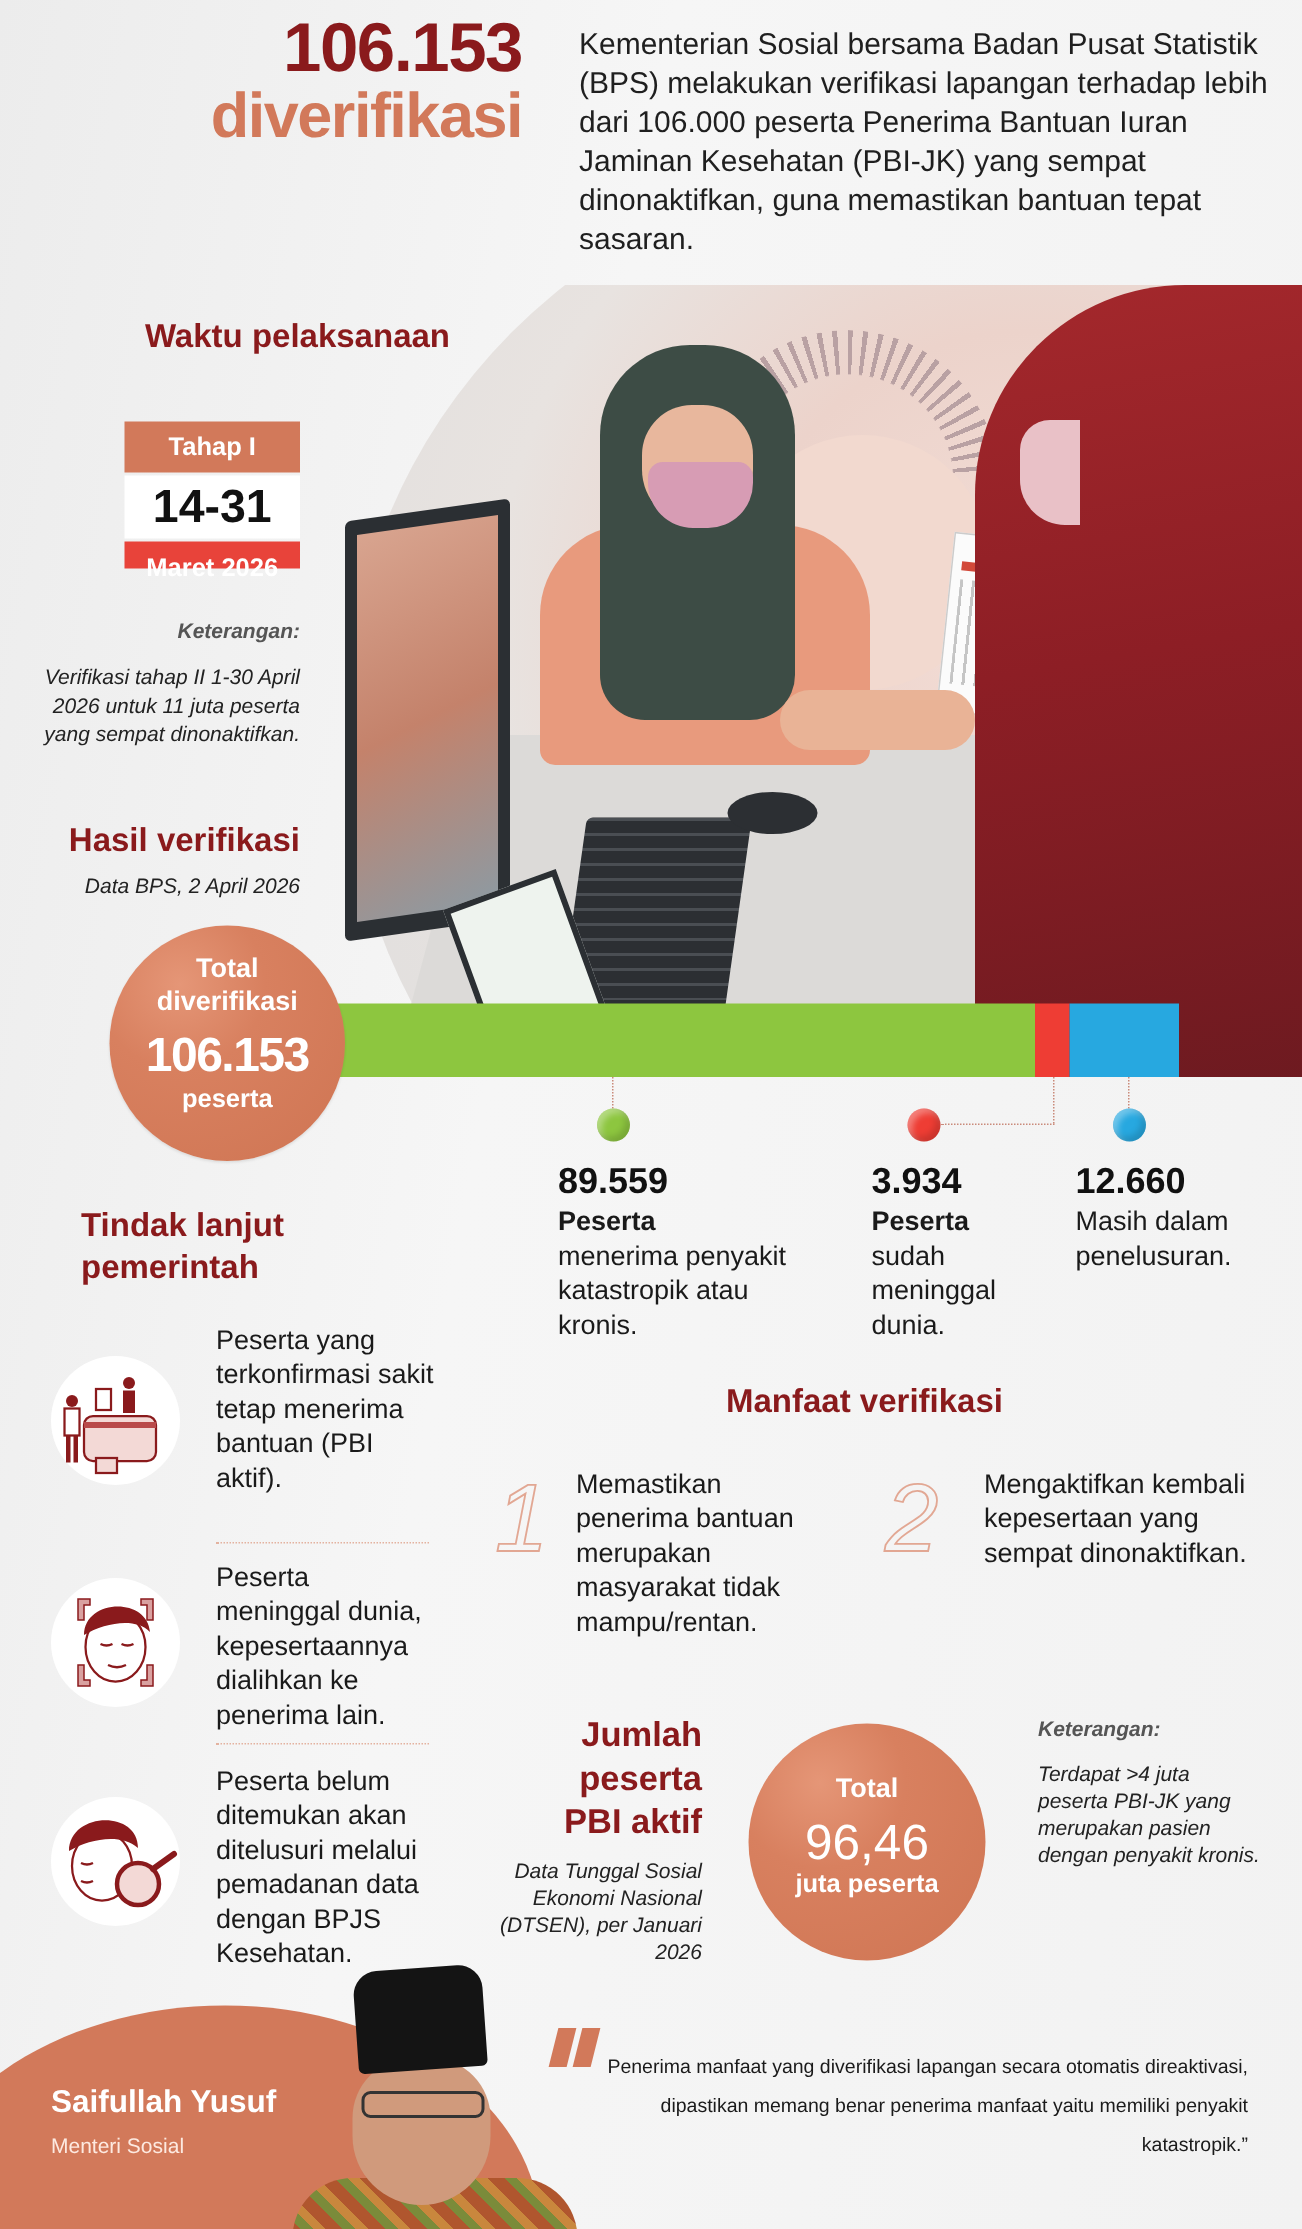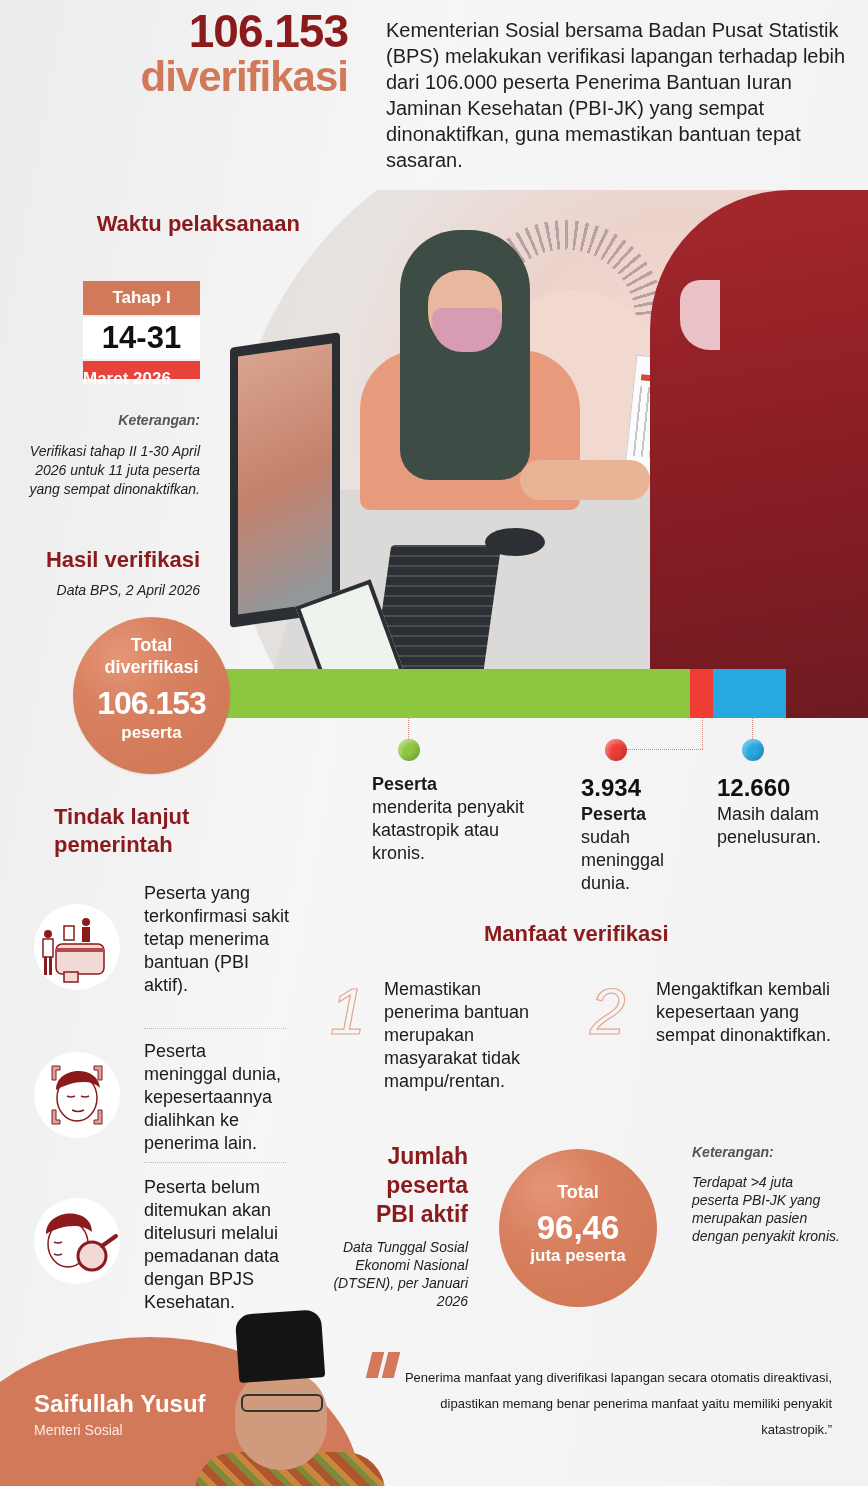--- a/index.html
+++ b/index.html
@@ -46,7 +46,7 @@
   .waktu-title { position: absolute; right: 568px; top: 210px; text-align: right; }
   .tahap { position: absolute; left: 83px; top: 281px; width: 117px; height: 34px; background: #d2795a; color: #fff; font-weight: 700; font-size: 17px; text-align: center; line-height: 34px; }
   .dates { position: absolute; left: 83px; top: 317px; width: 117px; height: 42px; background: #ffffff; color: #111; font-weight: 700; font-size: 31px; text-align: center; line-height: 42px; }
-  .month { position: absolute; left: 83px; top: 361px; width: 117px; height: 18px; background: #e8433a; color: #fff; font-weight: 700; font-size: 17px; text-align: left; line-height: 35px; }
+  .month { position: absolute; left: 83px; top: 361px; width: 117px; height: 18px; background: #e8433a; color: #fff; font-weight: 700; font-size: 17px; text-align: center; line-height: 35px; }
   .ket-label { position: absolute; right: 668px; top: 412px; font-style: italic; font-weight: 700; color: #555; font-size: 14px; }
   .ket-text { position: absolute; right: 668px; top: 442px; width: 190px; text-align: right; font-style: italic; font-size: 14px; line-height: 19px; color: #222; }
   .hasil-title { position: absolute; right: 668px; top: 546px; }

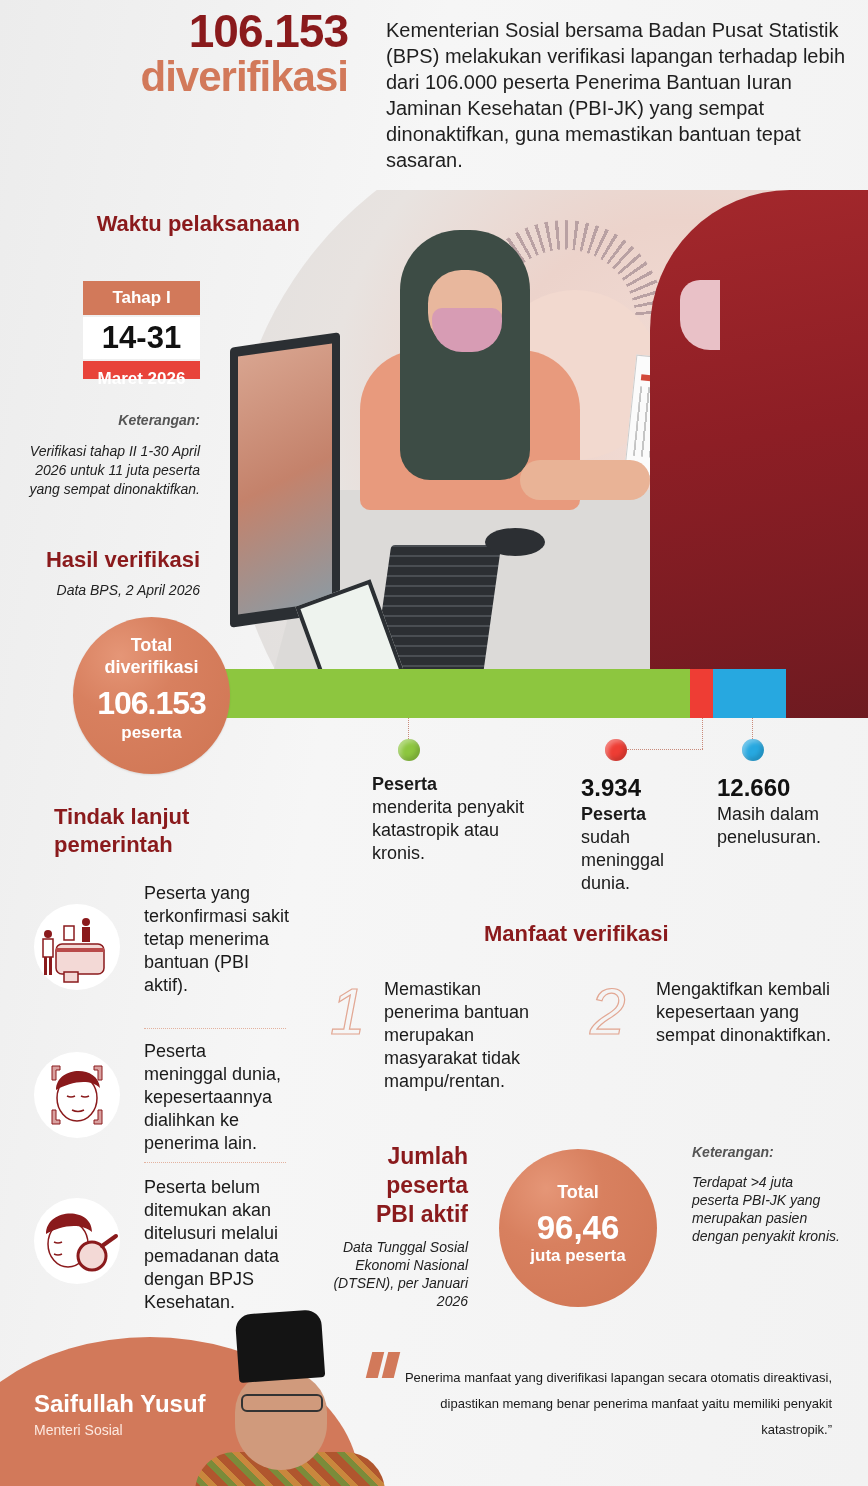--- a/index.html
+++ b/index.html
@@ -178,6 +178,7 @@
 <div class="dot dot-blue"></div>
 
 <div class="stat" style="left:372px; width:180px;">
+  <div class="stat-num">89.559</div>
   <div class="stat-bold">Peserta</div>
   <div>menderita penyakit katastropik atau kronis.</div>
 </div>

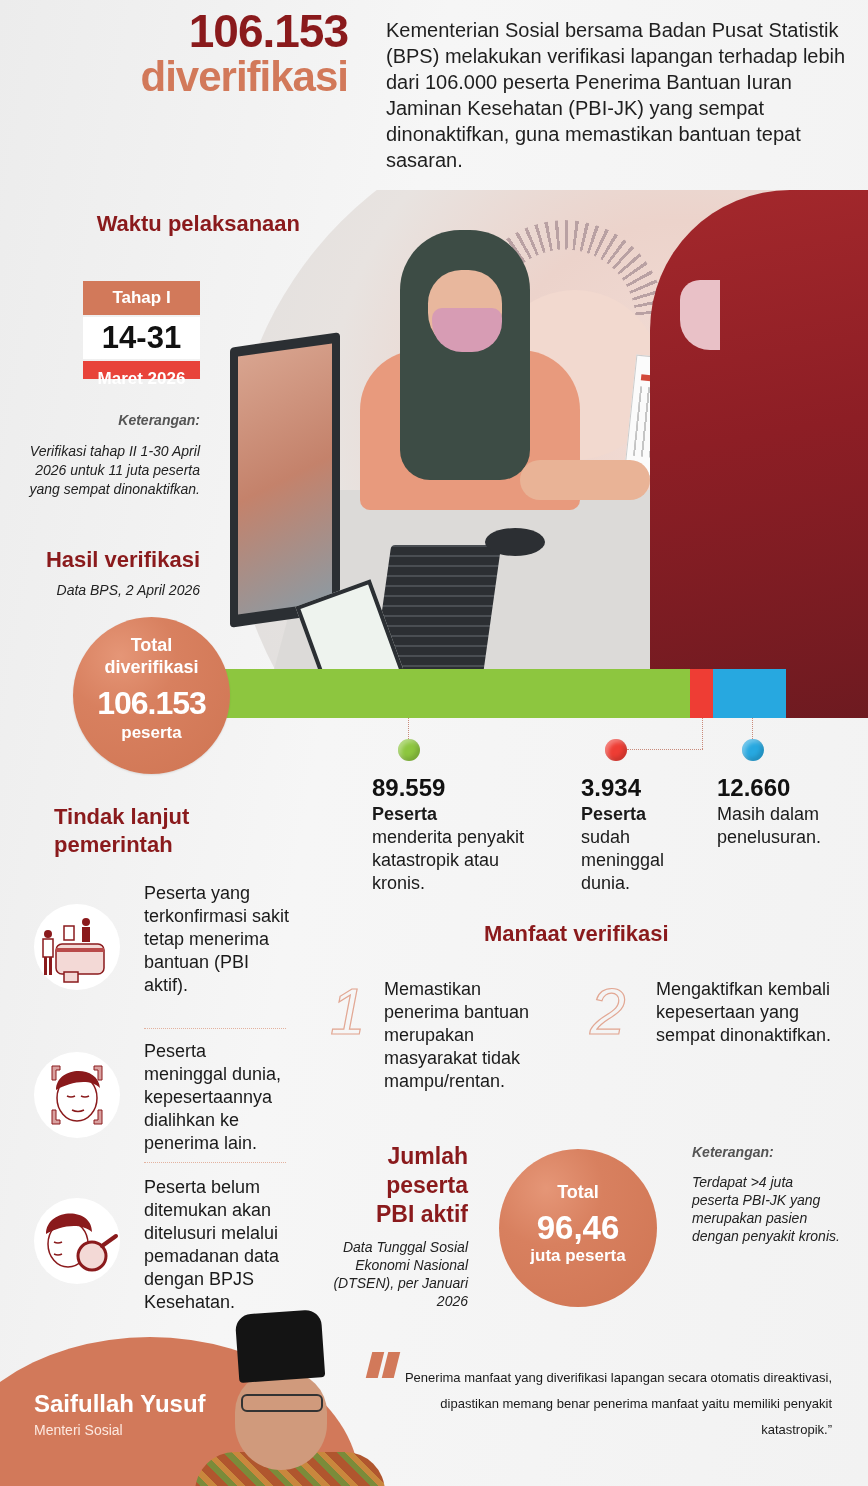--- a/index.html
+++ b/index.html
@@ -180,7 +180,7 @@
 <div class="stat" style="left:372px; width:180px;">
   <div class="stat-num">89.559</div>
   <div class="stat-bold">Peserta</div>
-  <div>menderita penyakit katastropik atau kronis.</div>
+  <div>menerima penyakit katastropik atau kronis.</div>
 </div>
 <div class="stat" style="left:581px; width:110px;">
   <div class="stat-num">3.934</div>

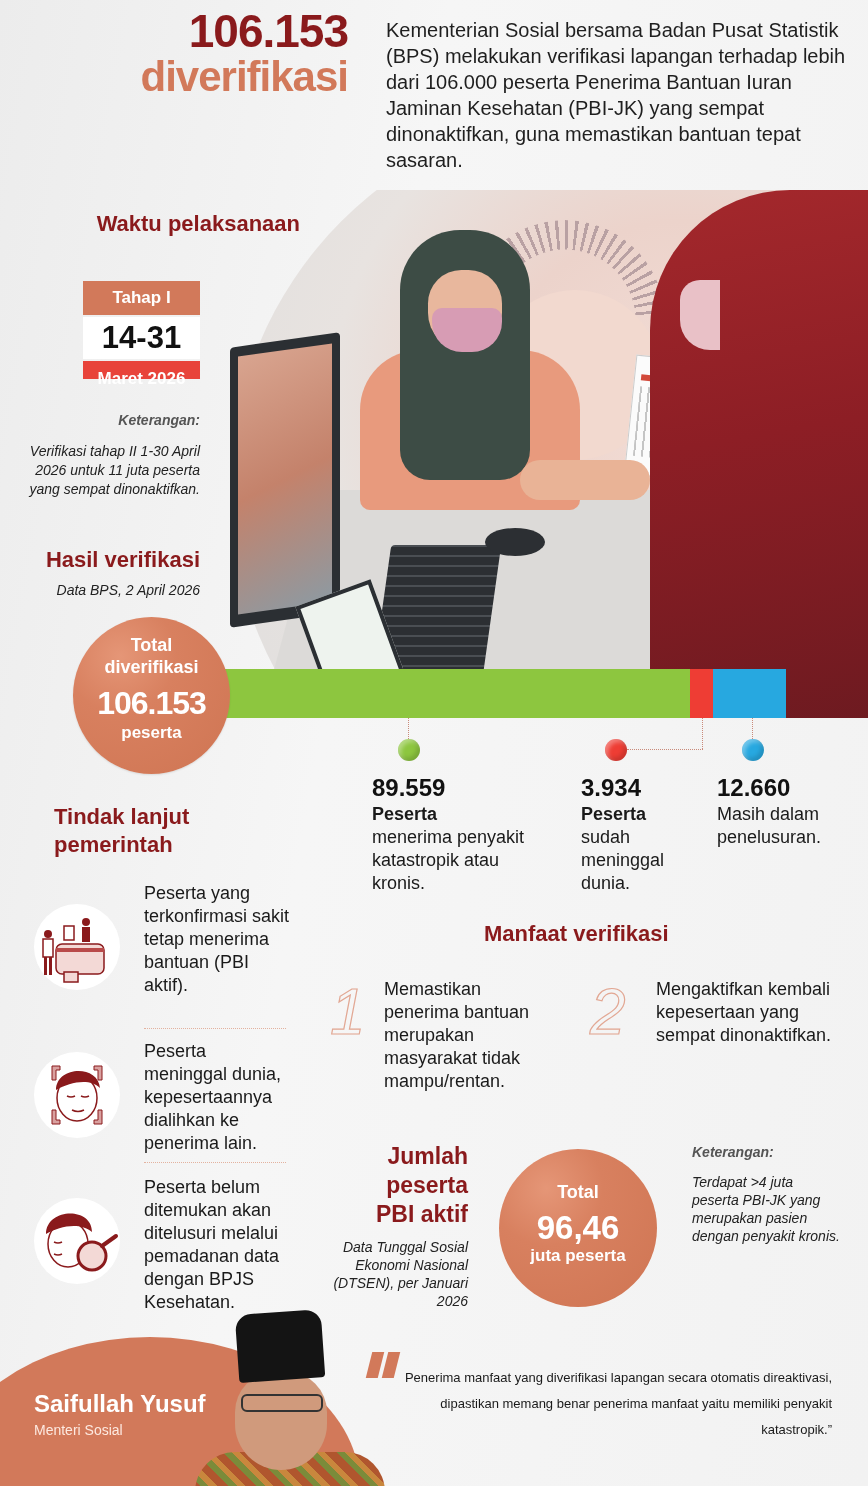--- a/index.html
+++ b/index.html
@@ -89,7 +89,7 @@
   .jumlah-src { position: absolute; right: 400px; top: 1238px; width: 150px; text-align: right; font-style: italic; font-size: 14px; line-height: 18px; color: #222; }
   .pbi-circle { position: absolute; left: 499px; top: 1149px; width: 158px; height: 158px; border-radius: 50%; background: radial-gradient(circle at 30% 25%, #e59677 0%, #d8805f 35%, #cf7553 100%); color: #fff; text-align: center; }
   .pc-l1 { position: absolute; left: 0; right: 0; top: 33px; font-size: 18px; font-weight: 700; }
-  .pc-num { position: absolute; left: 0; right: 0; top: 60px; font-size: 33px; font-weight: 700; }
+  .pc-num { position: absolute; left: 0; right: 0; top: 60px; font-size: 33px; font-weight: 400; }
   .pc-l3 { position: absolute; left: 0; right: 0; top: 97px; font-size: 17px; font-weight: 700; }
   .ket2-label { position: absolute; left: 692px; top: 1144px; font-style: italic; font-weight: 700; color: #555; font-size: 14px; }
   .ket2-text { position: absolute; left: 692px; top: 1173px; width: 150px; font-style: italic; font-size: 14px; line-height: 18px; color: #222; }

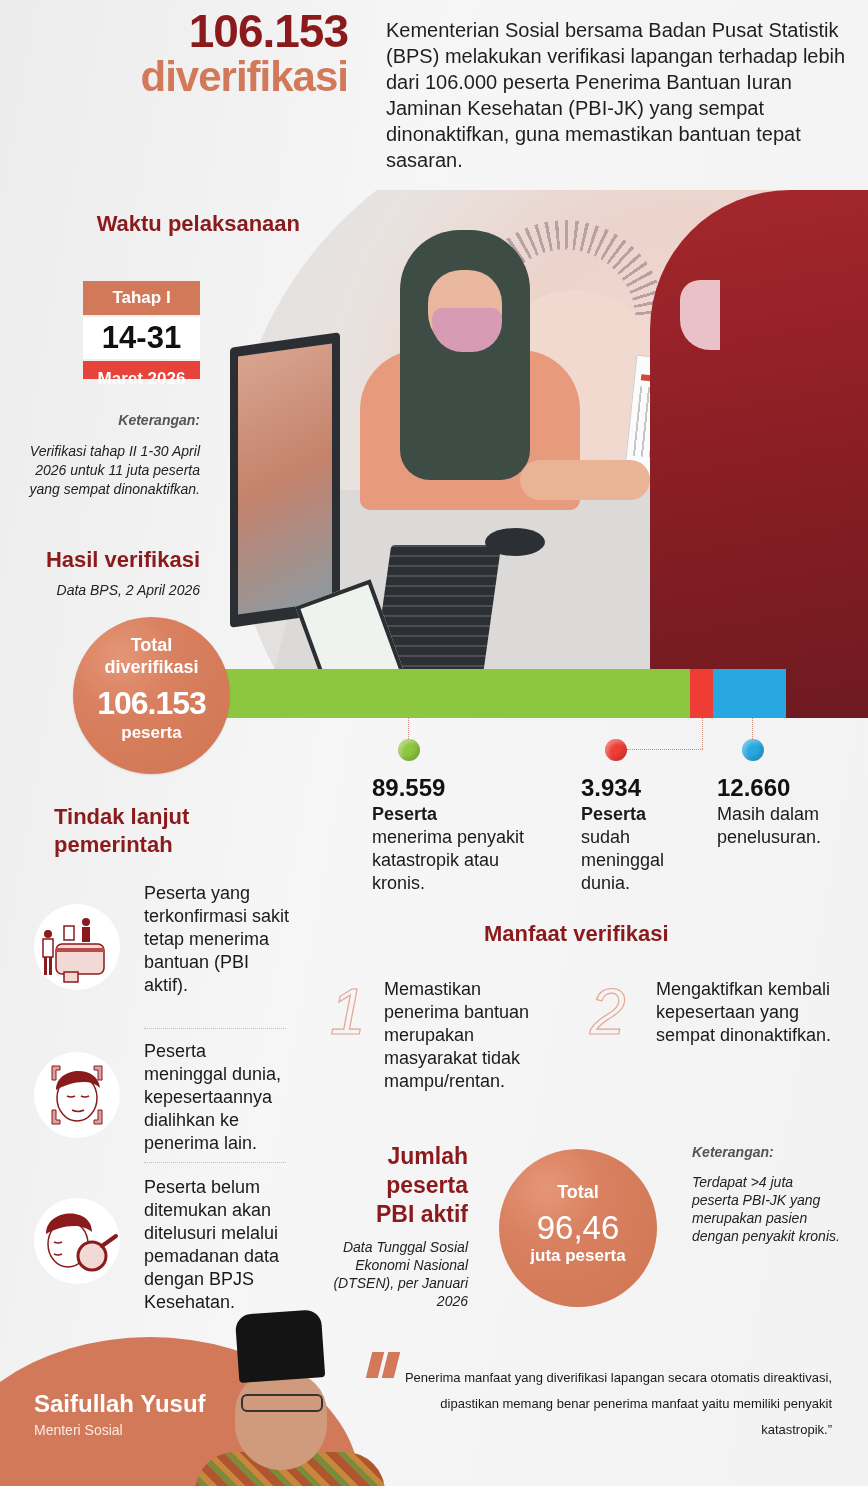--- a/index.html
+++ b/index.html
@@ -96,7 +96,7 @@
 
   
   .quote-blob { position: absolute; left: -60px; top: 1337px; width: 420px; height: 300px; border-radius: 50%; background: #d2795a; }
-  .minister-name { position: absolute; left: 34px; top: 1390px; color: #fff; font-weight: 700; font-size: 24px; }
+  .minister-name { position: absolute; left: 34px; top: 1390px; color: #fff; font-weight: 700; font-size: 21px; }
   .minister-role { position: absolute; left: 34px; top: 1422px; color: #fde9e0; font-size: 14px; }
   .portrait { position: absolute; left: 205px; top: 1312px; width: 180px; height: 174px; }
   .pt-peci { position: absolute; left: 32px; top: 0; width: 86px; height: 68px; background: #141414; border-radius: 16px 16px 4px 4px; transform: rotate(-4deg); }

